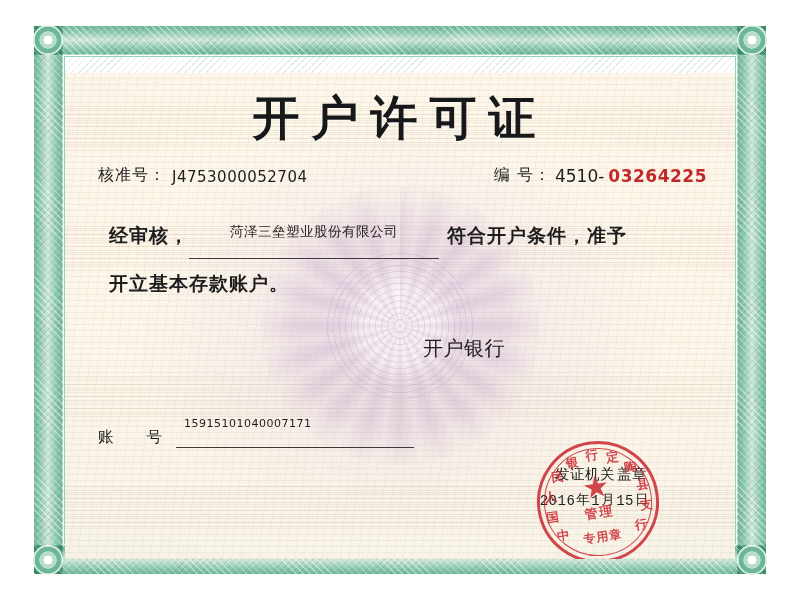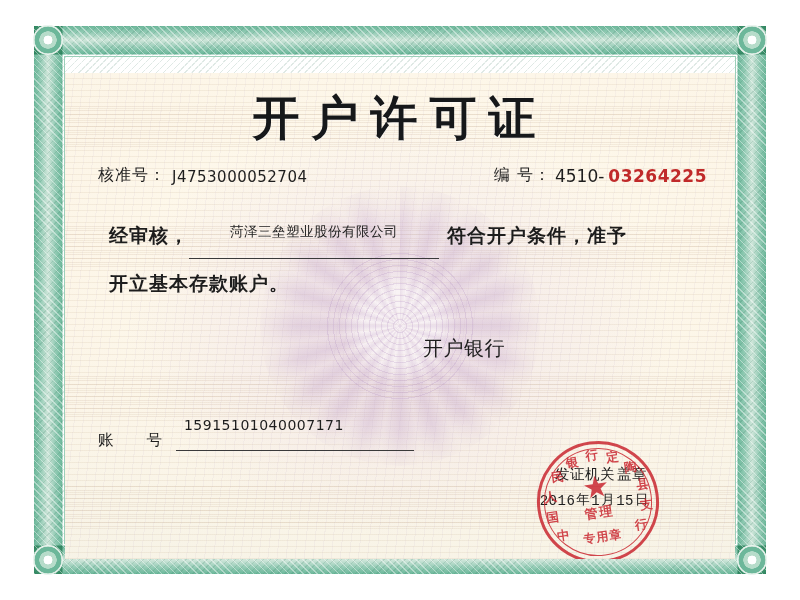--- a/index.html
+++ b/index.html
@@ -213,7 +213,7 @@
     display: flex; align-items: flex-end;
   }
   #account-label { font-size: 15.5px; letter-spacing: 14px; }
-  #account-fill { width: 238px; text-align: left; font-size: 14px; padding-left: 8px; }
+  #account-fill { width: 238px; text-align: left; font-size: 11px; padding-left: 8px; }
 
   #issuer-row {
     position: absolute; right: 88px; top: 392px;

